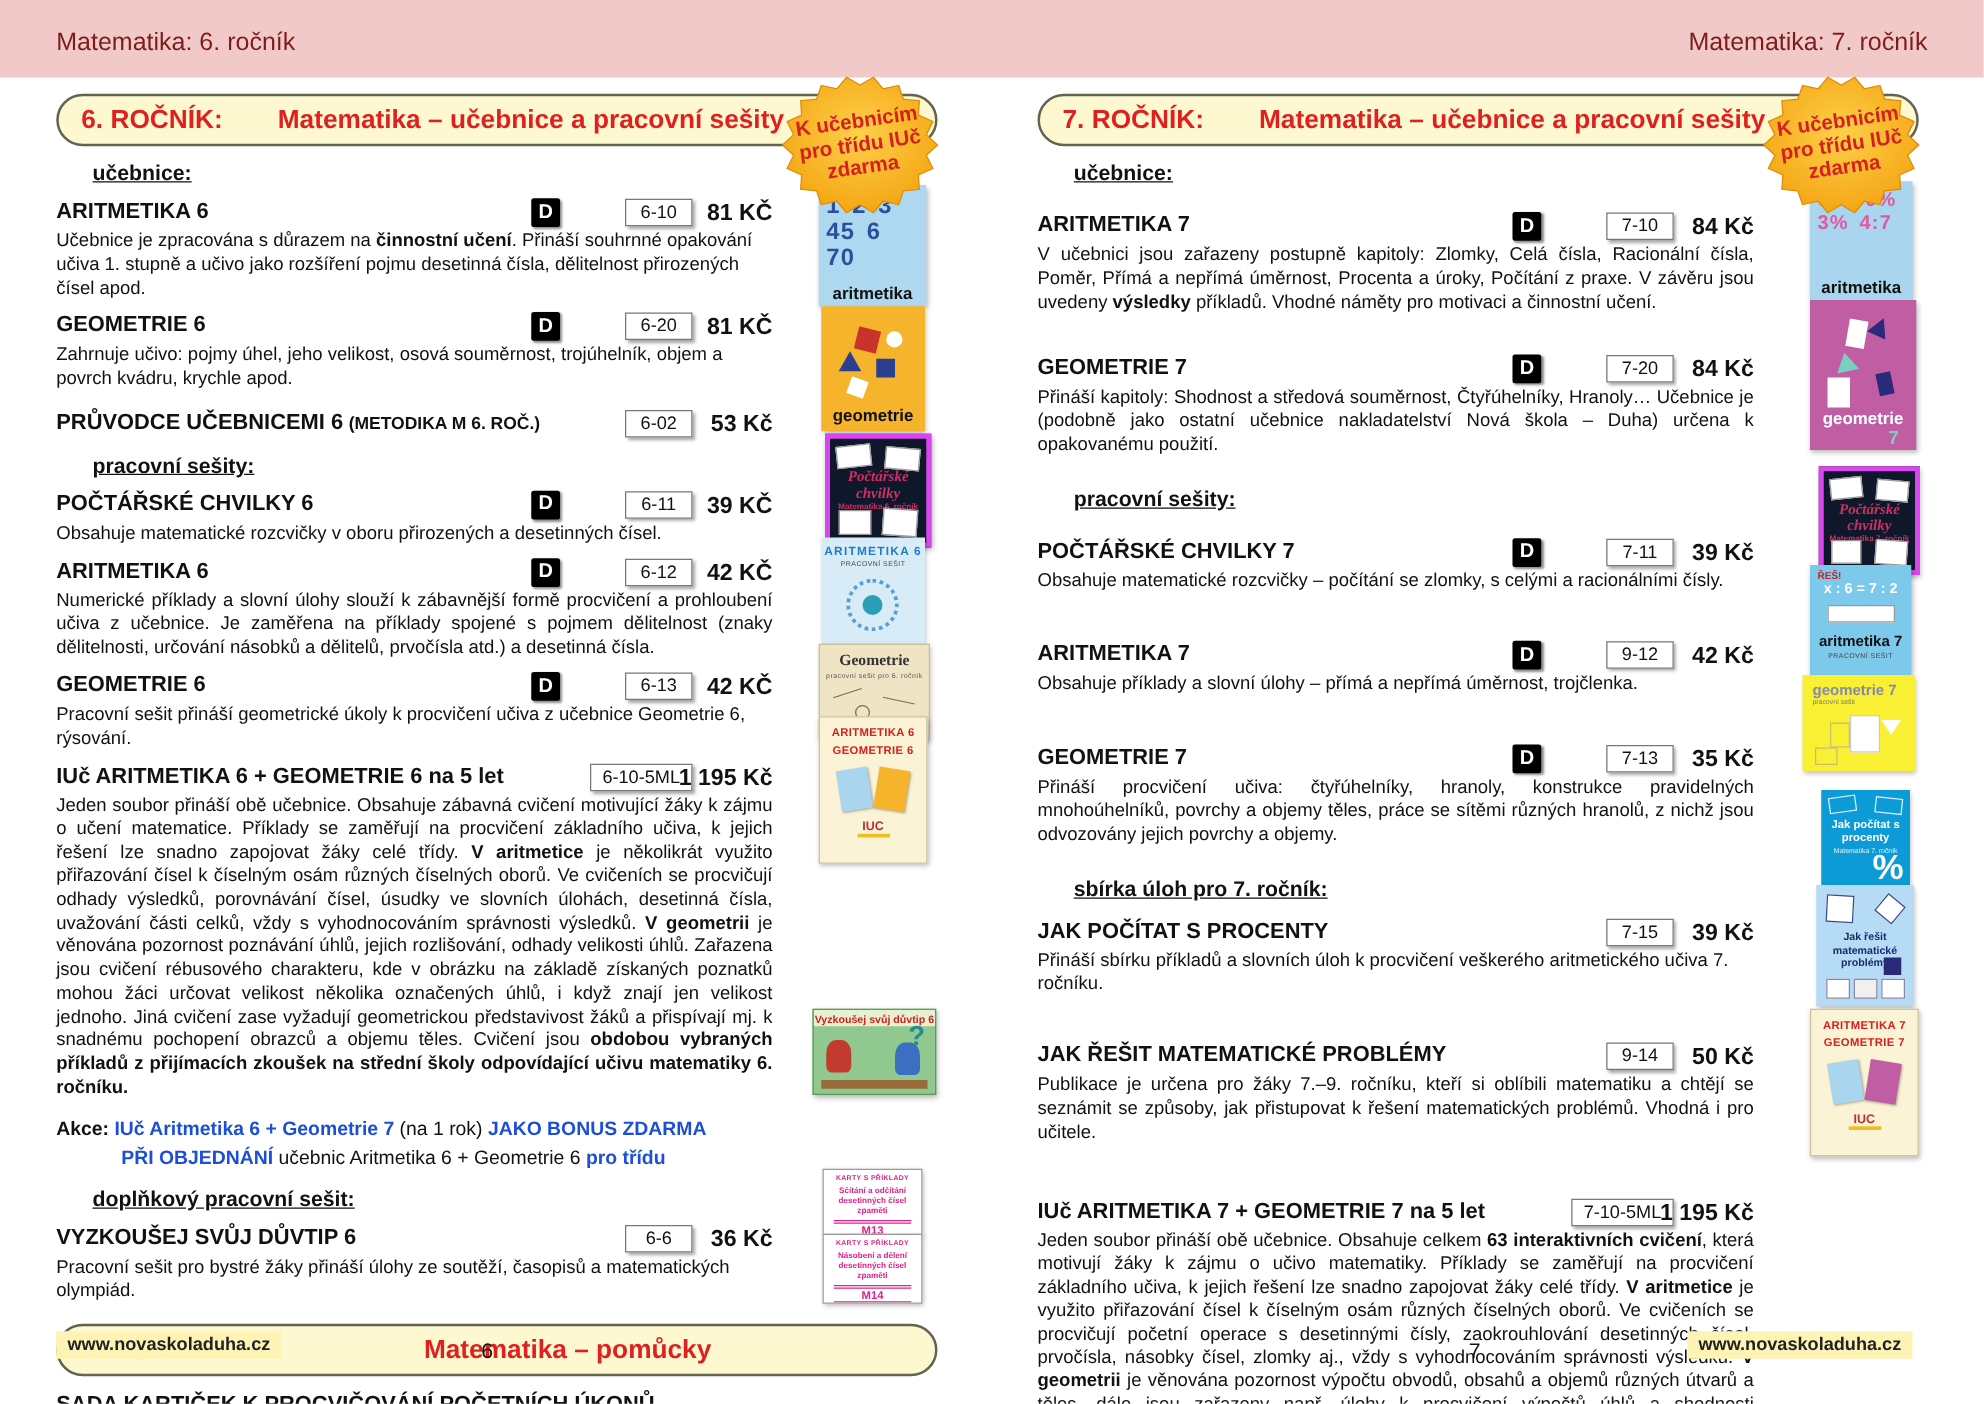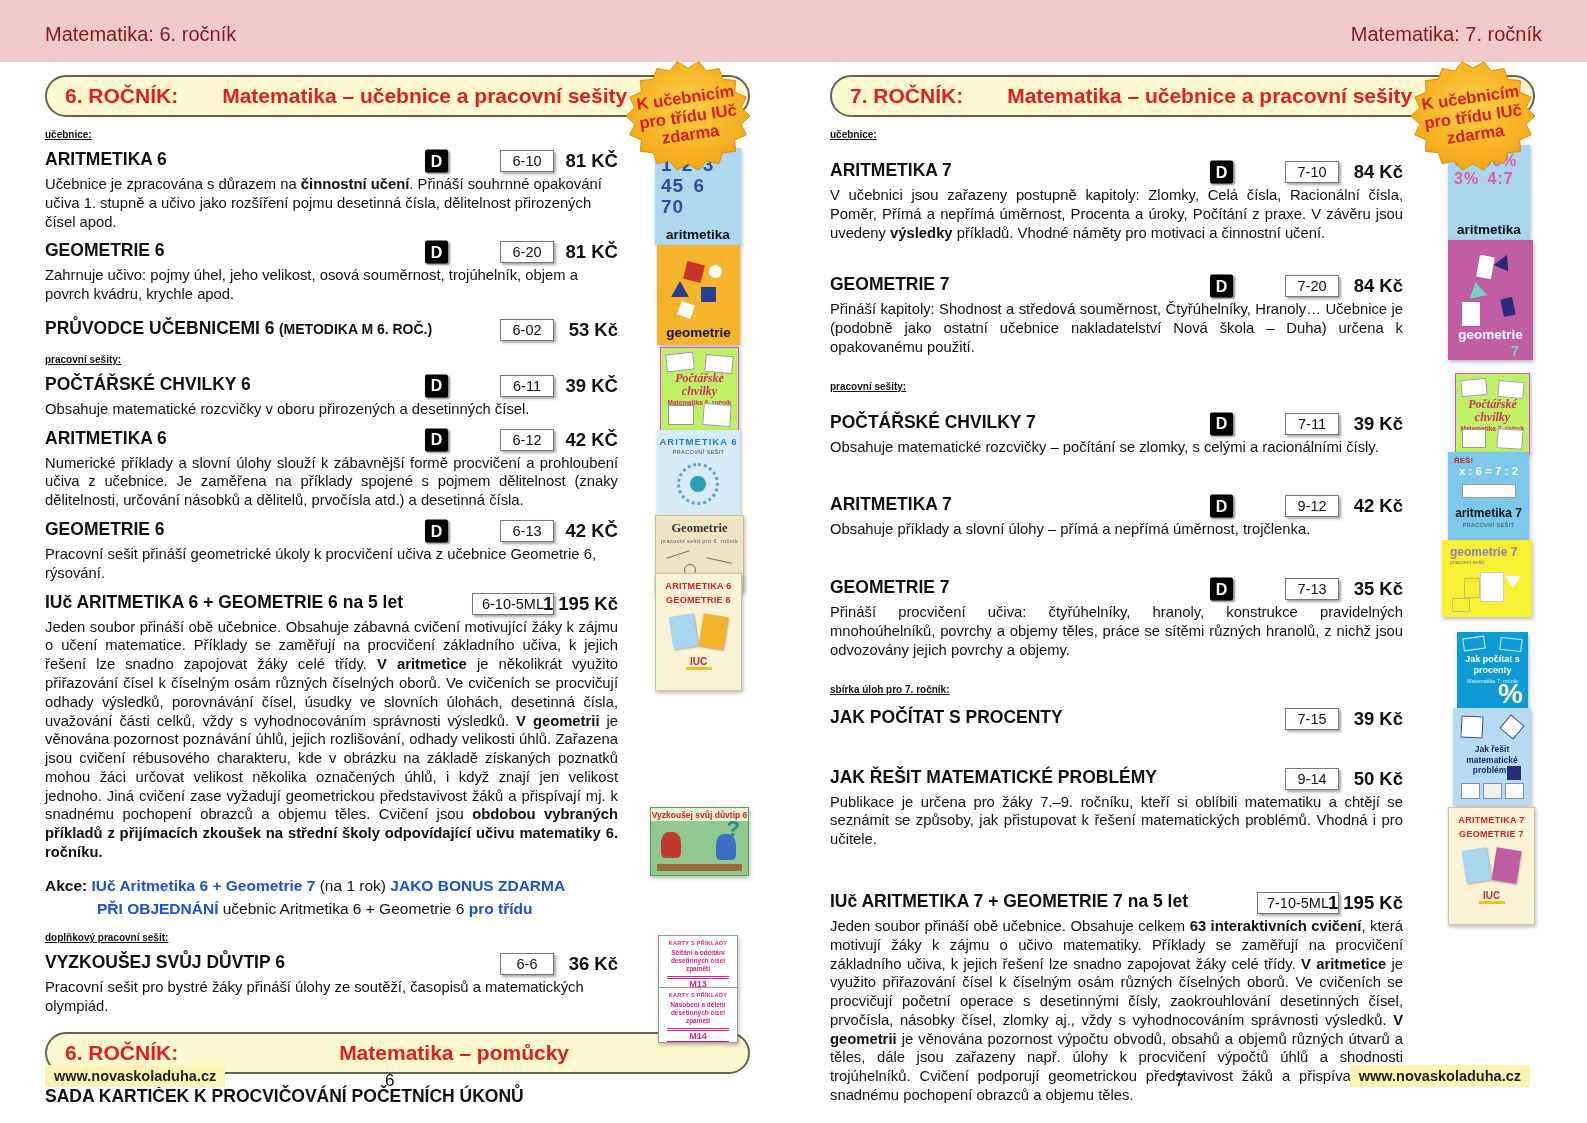--- a/index.html
+++ b/index.html
@@ -36,7 +36,7 @@
   .burst-text span{font-weight:bold;color:#d61f1f;font-size:16.5px;line-height:1.13;white-space:nowrap;}
 
   
-  .slabel{font-size:10px;font-weight:bold;text-decoration:underline;margin-top:12px;}
+  .slabel{font-size:17px;font-weight:bold;text-decoration:underline;margin-top:12px;margin-left:29px;}
   .row{position:relative;margin-top:9px;min-height:24px;}
   .row .title{font-size:17.5px;font-weight:bold;}
   .row .note{font-size:14px;font-weight:bold;margin-top:24px;}

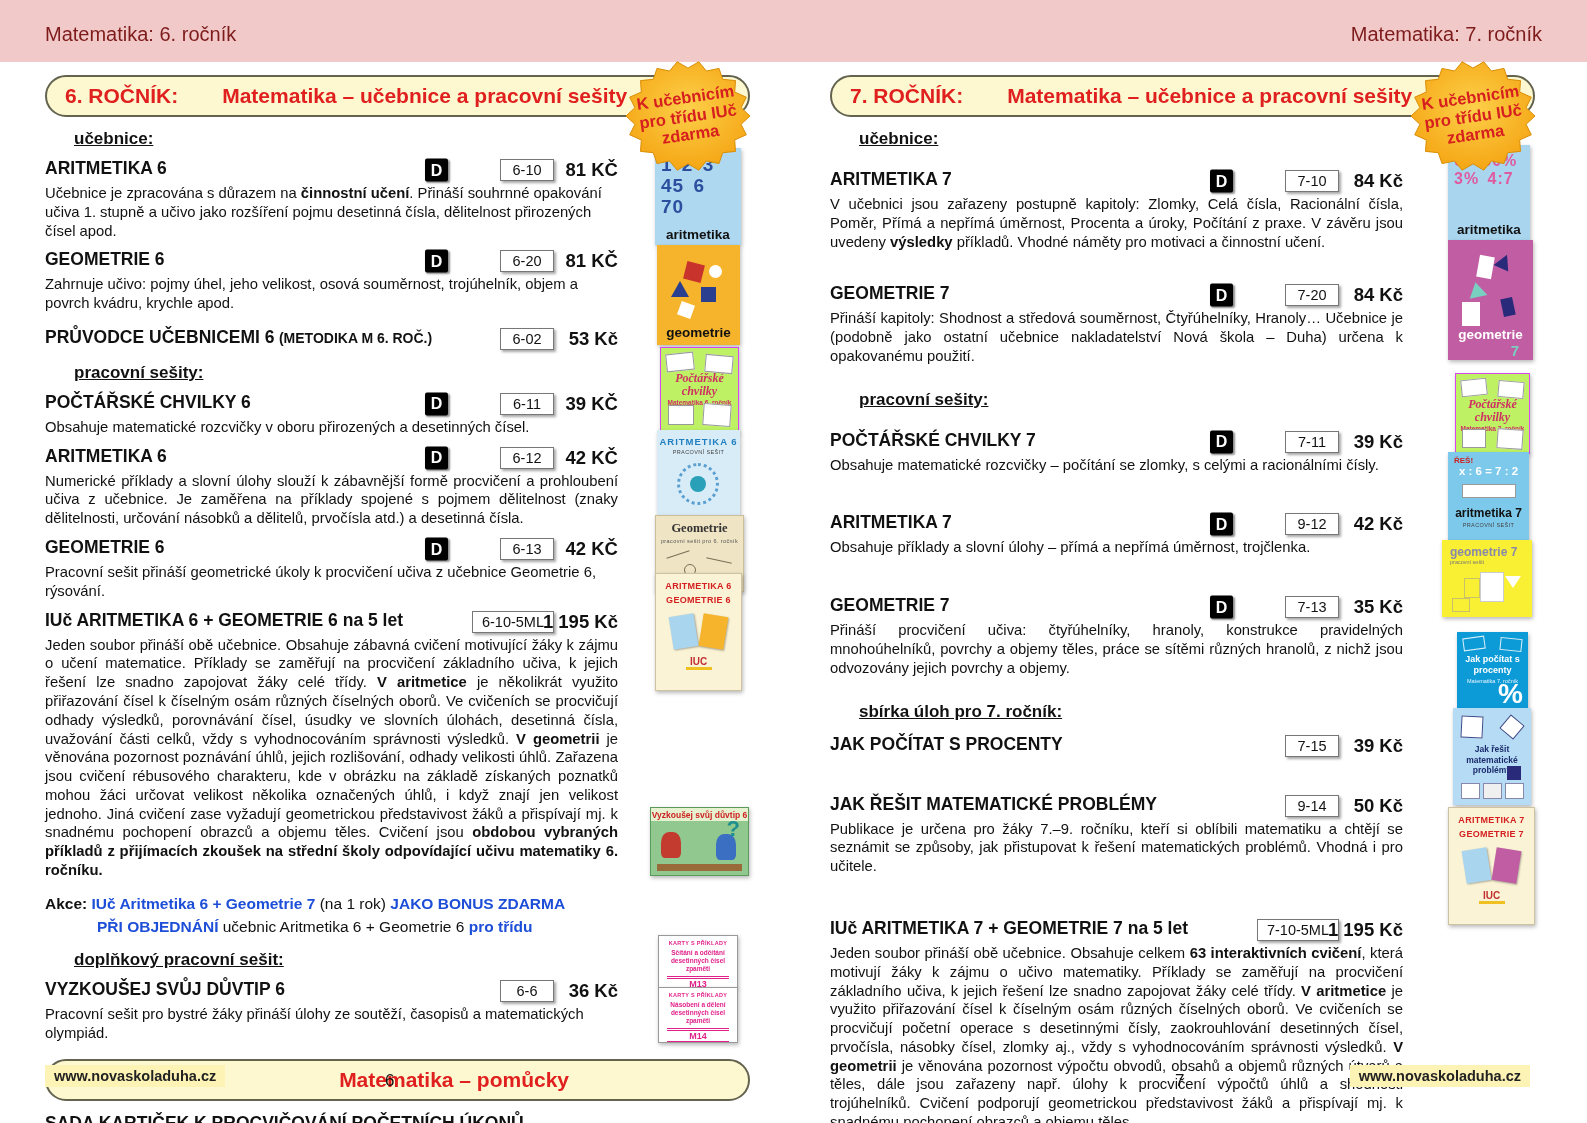--- a/index.html
+++ b/index.html
@@ -76,7 +76,7 @@
   .cov-label{position:absolute;left:0;right:0;text-align:center;font-weight:bold;}
   .cov-digits{position:absolute;top:7px;left:6px;right:4px;font-weight:bold;
     font-size:19px;line-height:1.1;letter-spacing:1px;word-spacing:3px;}
-  .paper{background:#bef264;border:1px solid #d946ef;}
+  .paper{background:#0f172a;border:4px solid #d946ef;}
   .card{background:#fff;border:1px solid #999;}
   .chv-title{margin-top:24px;text-align:center;font-family:"Liberation Serif",serif;
     font-weight:bold;font-style:italic;font-size:12px;color:#cf2f63;line-height:1.05;}

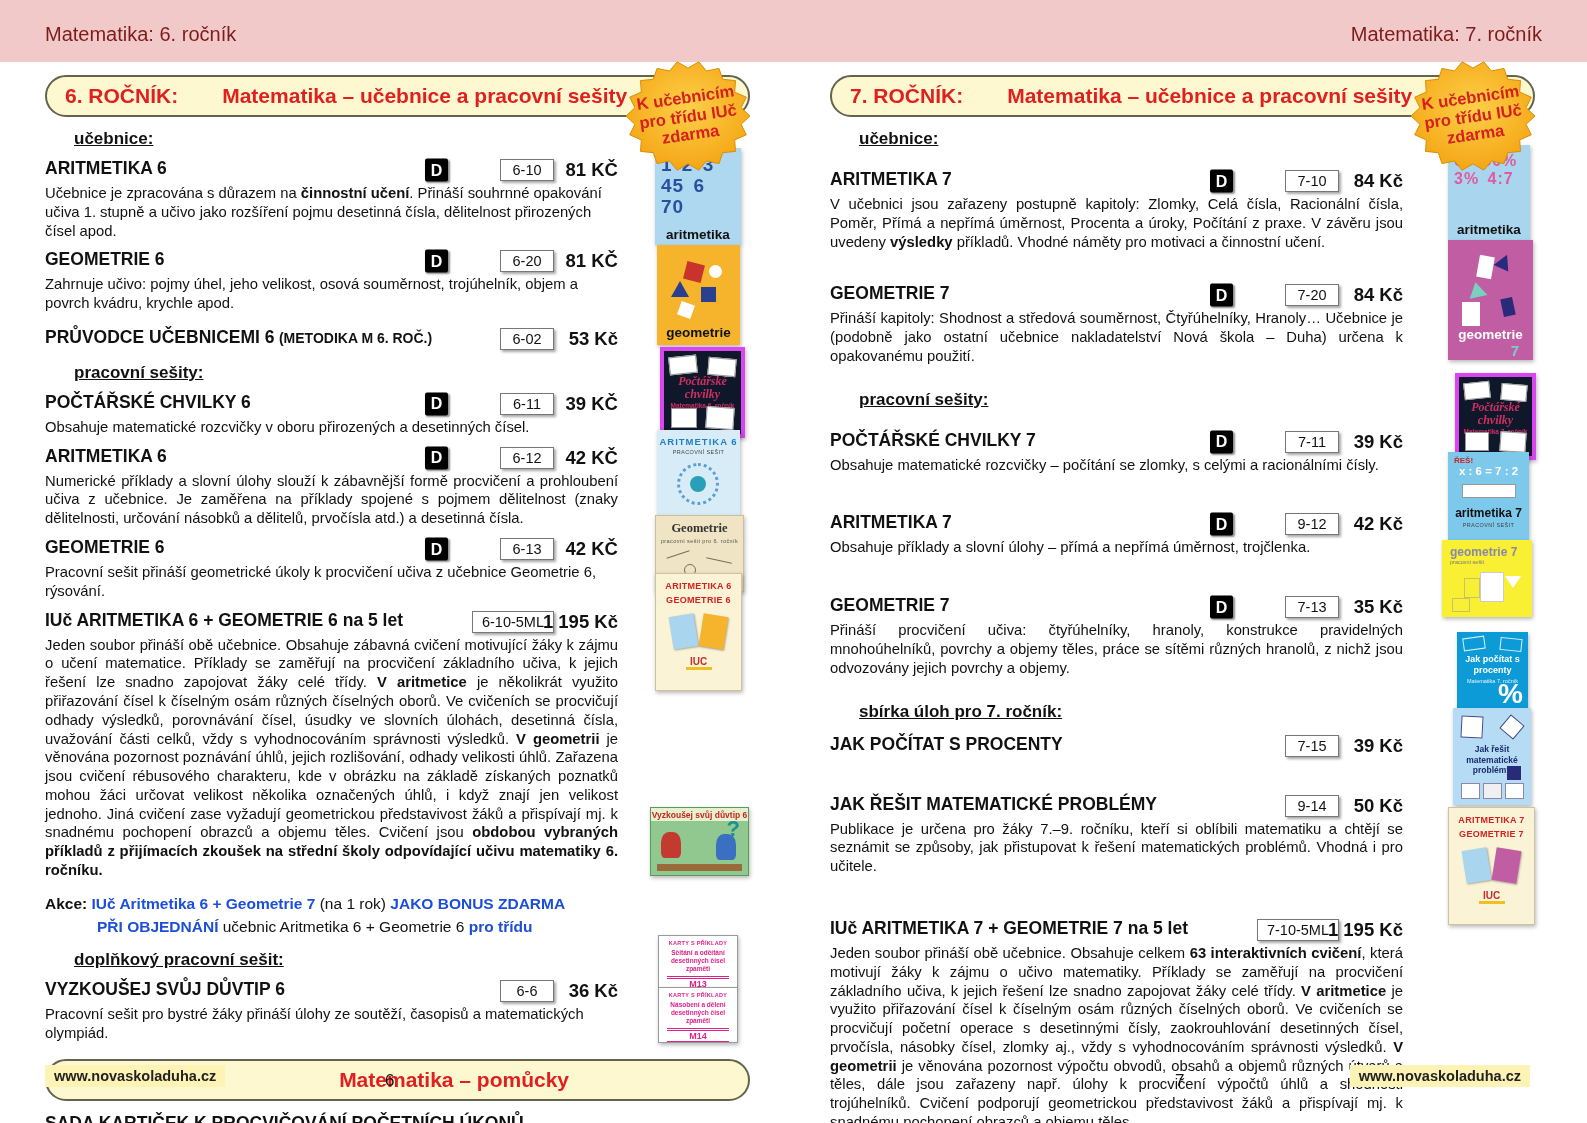--- a/index.html
+++ b/index.html
@@ -365,6 +365,7 @@
       <span class="code">7-15</span>
       <span class="price">39 Kč</span>
     </div>
+    <p class="desc">Přináší sbírku příkladů a slovních úloh k procvičení veškerého aritmetického učiva 7. ročníku.</p>
 
     <div class="row" style="margin-top:36px;">
       <span class="title">JAK ŘEŠIT MATEMATICKÉ PROBLÉMY</span>

